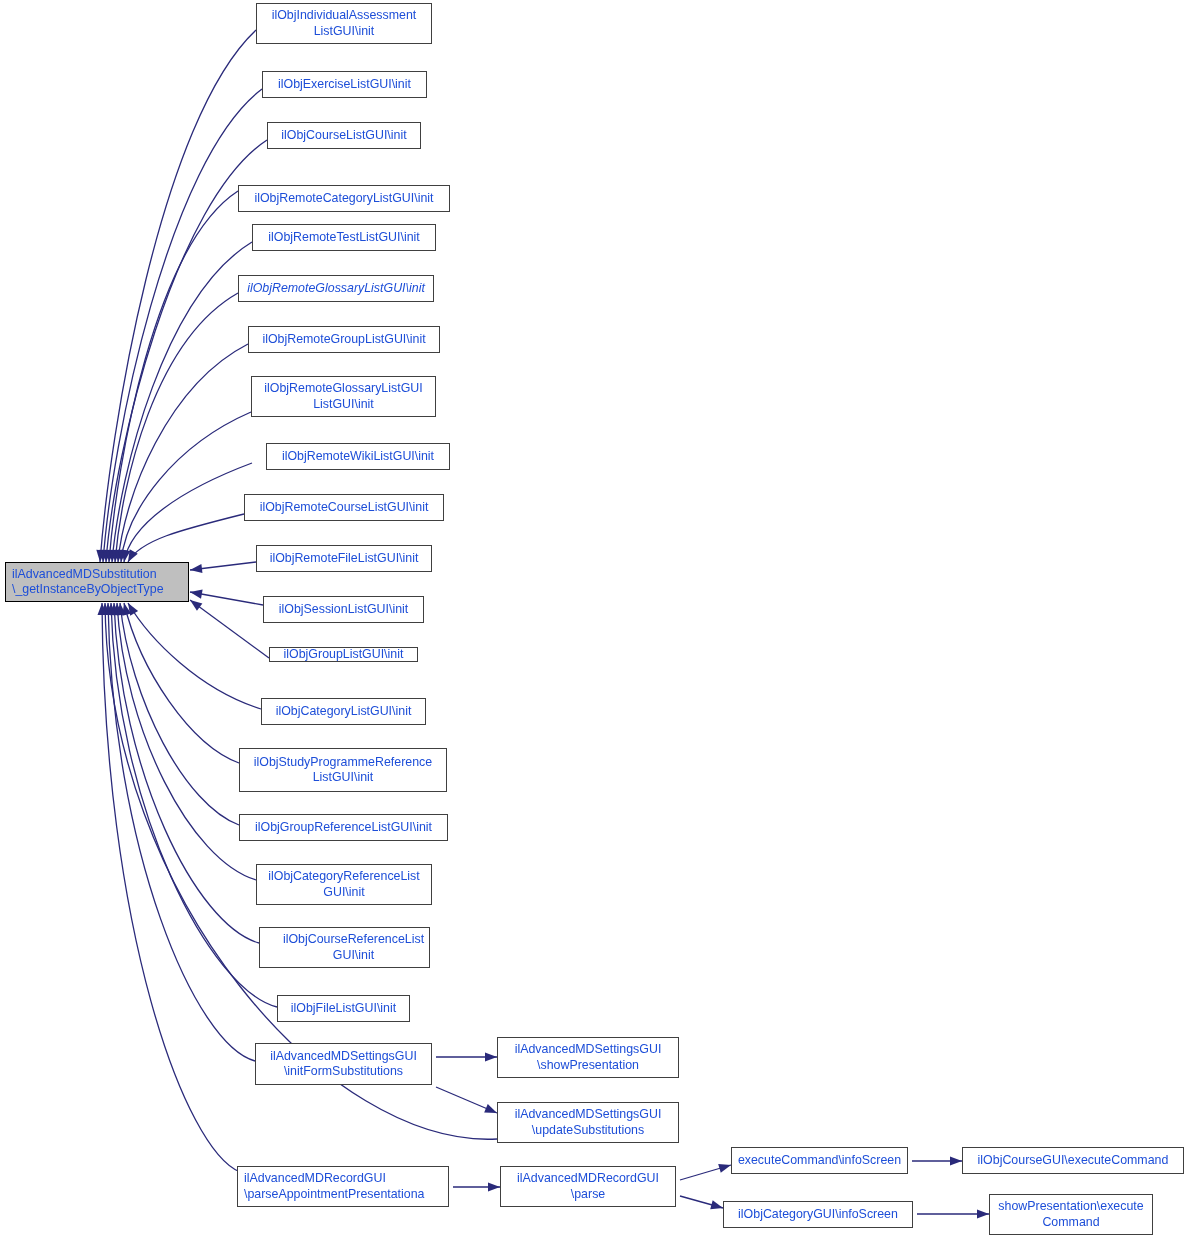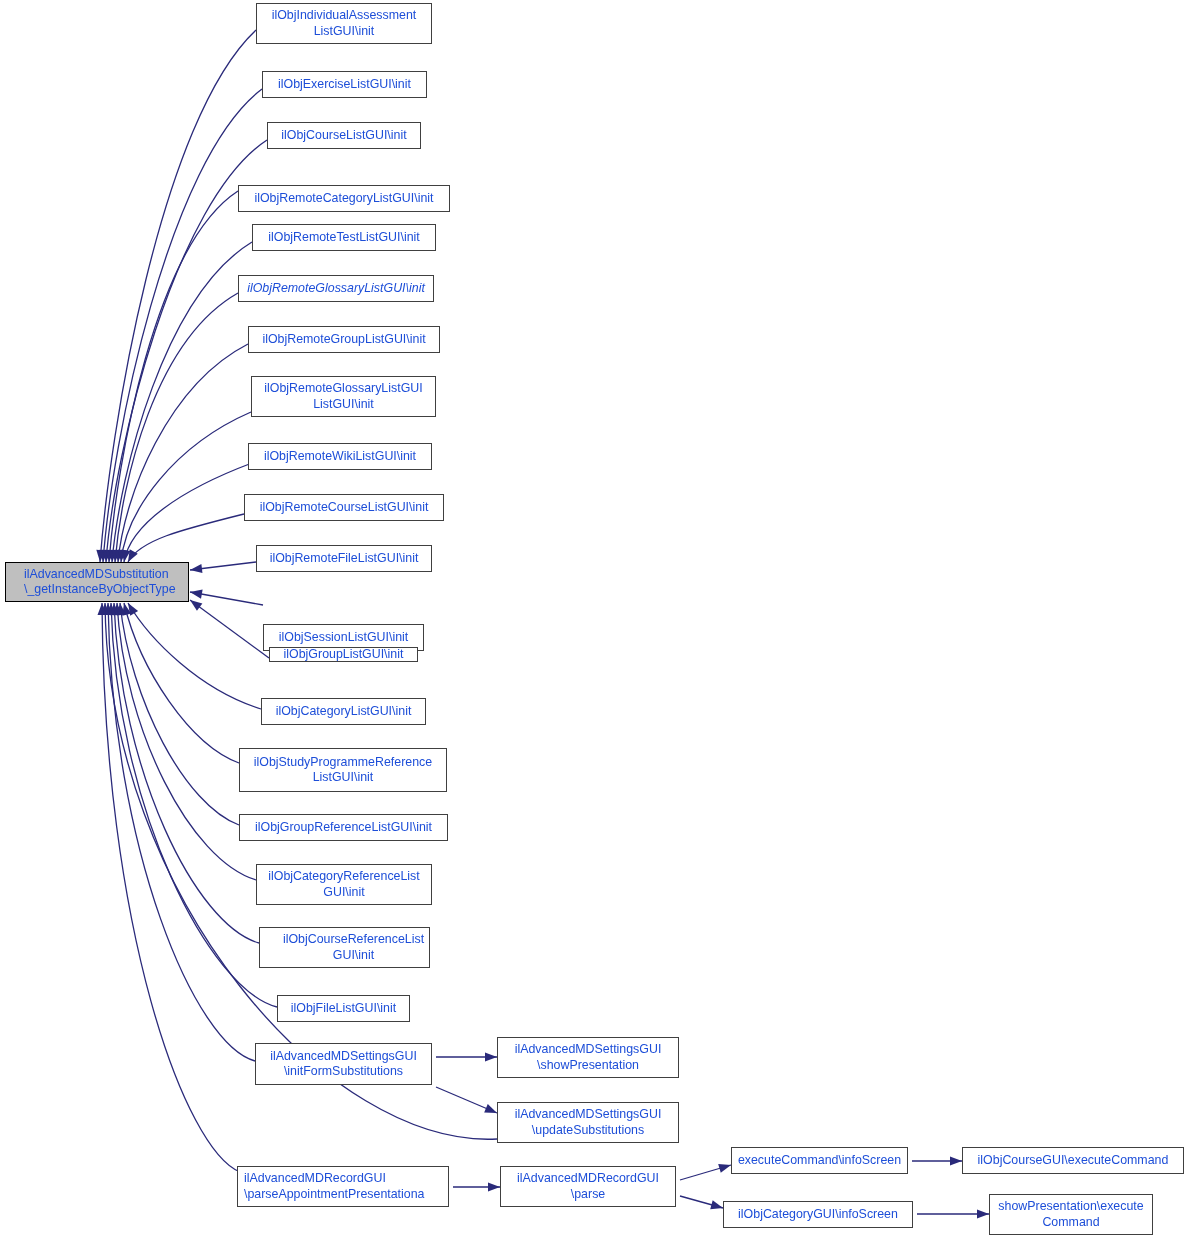--- a/index.html
+++ b/index.html
@@ -135,7 +135,7 @@
       <div class="node" style="left: 238px; top: 275px; width: 196px; height: 27px; font-style: italic;"><span class="line">ilObjRemoteGlossaryListGUI\init</span></div>
       <div class="node" style="left: 248px; top: 326px; width: 192px; height: 27px;"><span class="line">ilObjRemoteGroupListGUI\init</span></div>
       <div class="node" style="left: 251px; top: 376px; width: 185px; height: 41px;"><span class="line">ilObjRemoteGlossaryListGUI</span><span class="line">ListGUI\init</span></div>
-      <div class="node" style="left: 248px; top: 443px; width: 184px; height: 27px;"><span class="line">ilObjRemoteWikiListGUI\init</span></div>
+      <div class="node" style="left: 266px; top: 443px; width: 184px; height: 27px;"><span class="line">ilObjRemoteWikiListGUI\init</span></div>
       <div class="node" style="left: 244px; top: 494px; width: 200px; height: 27px;"><span class="line">ilObjRemoteCourseListGUI\init</span></div>
       <div class="node" style="left: 256px; top: 545px; width: 176px; height: 27px;"><span class="line">ilObjRemoteFileListGUI\init</span></div>
       <div class="node" style="left: 263px; top: 596px; width: 161px; height: 27px; margin-top: 28px;"><span class="line">ilObjSessionListGUI\init</span></div>

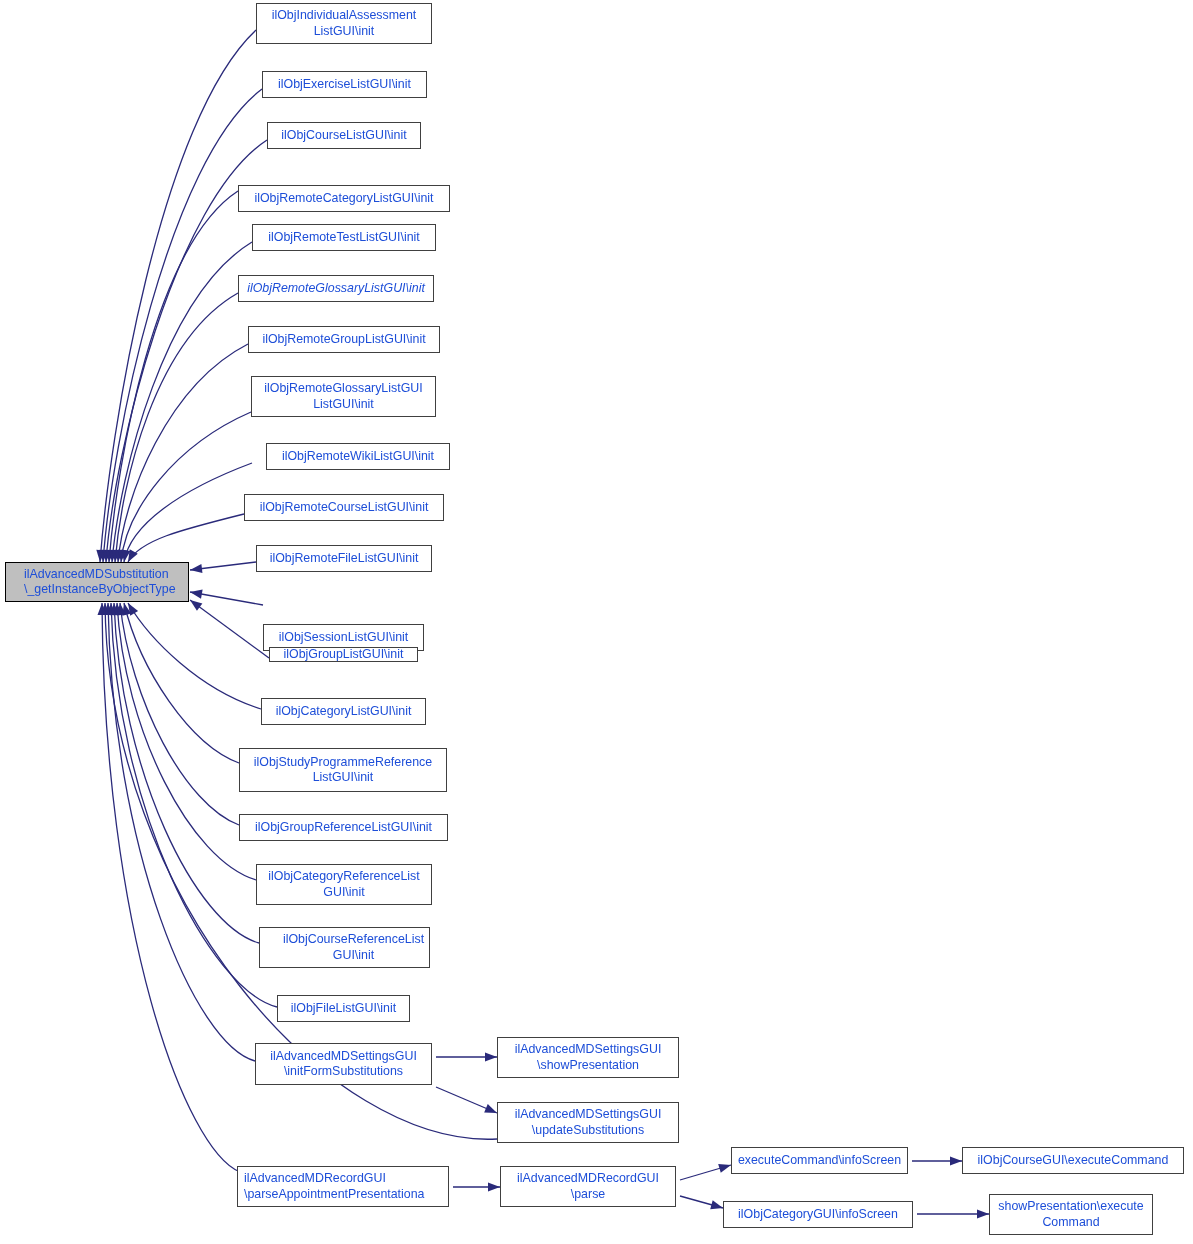--- a/index.html
+++ b/index.html
@@ -43,7 +43,7 @@
     border: 1px solid #000000;
     text-align: left;
     align-items: flex-start;
-    padding-left: 18px;
+    padding-left: 6px;
   }
   .node.leftalign {
     text-align: left;

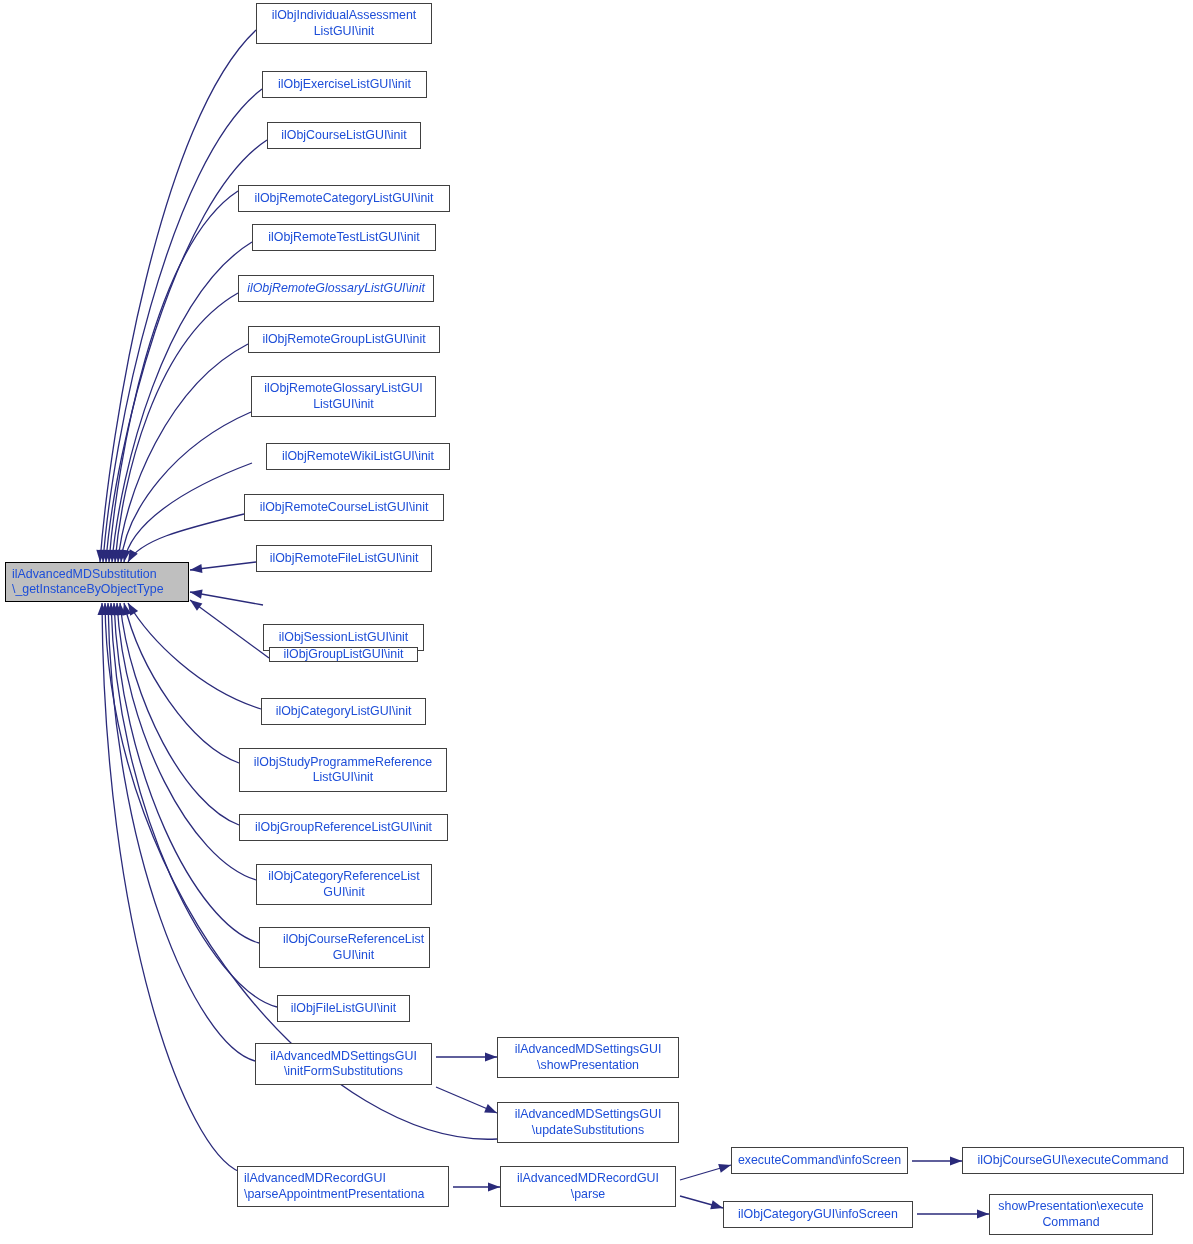--- a/index.html
+++ b/index.html
@@ -138,7 +138,7 @@
       <div class="node" style="left: 266px; top: 443px; width: 184px; height: 27px;"><span class="line">ilObjRemoteWikiListGUI\init</span></div>
       <div class="node" style="left: 244px; top: 494px; width: 200px; height: 27px;"><span class="line">ilObjRemoteCourseListGUI\init</span></div>
       <div class="node" style="left: 256px; top: 545px; width: 176px; height: 27px;"><span class="line">ilObjRemoteFileListGUI\init</span></div>
-      <div class="node" style="left: 263px; top: 596px; width: 161px; height: 27px; margin-top: 28px;"><span class="line">ilObjSessionListGUI\init</span></div>
+      <div class="node" style="left: 263px; top: 596px; width: 161px; height: 27px;"><span class="line">ilObjSessionListGUI\init</span></div>
       <div class="node" style="left: 269px; top: 647px; width: 149px; height: 15px;"><span class="line">ilObjGroupListGUI\init</span></div>
       <div class="node" style="left: 261px; top: 698px; width: 165px; height: 27px;"><span class="line">ilObjCategoryListGUI\init</span></div>
       <div class="node" style="left: 239px; top: 748px; width: 208px; height: 44px;"><span class="line">ilObjStudyProgrammeReference</span><span class="line">ListGUI\init</span></div>

